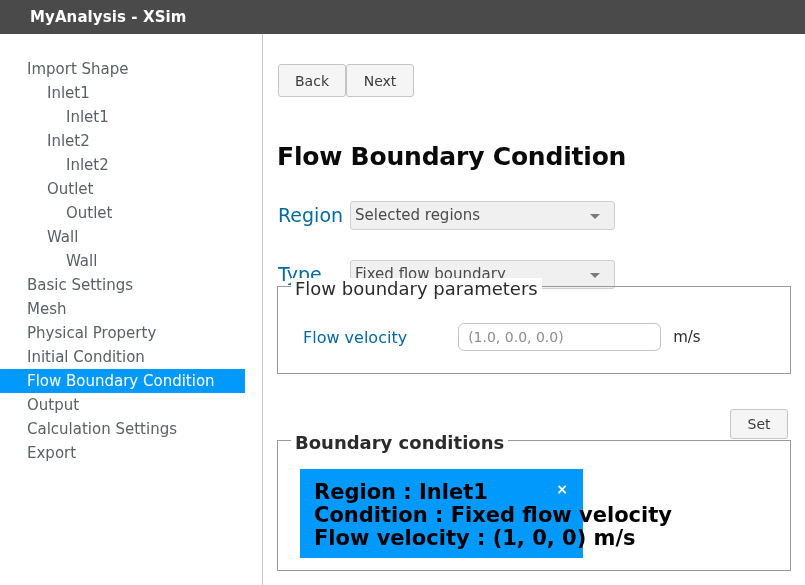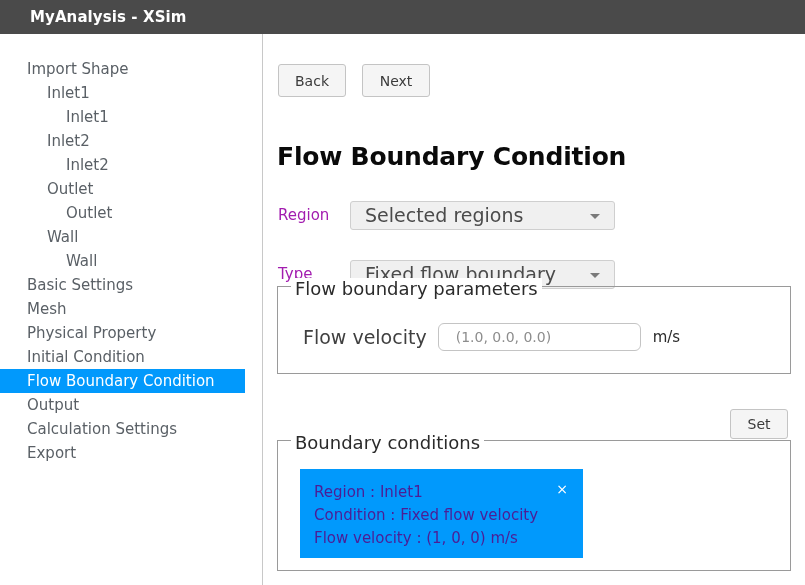--- a/index.html
+++ b/index.html
@@ -83,7 +83,7 @@
     position: absolute;
     left: 14px; top: 30px;
     display: flex;
-    gap: 16px;
+    gap: 0;
   }
   .btn {
     background: #f5f5f5;

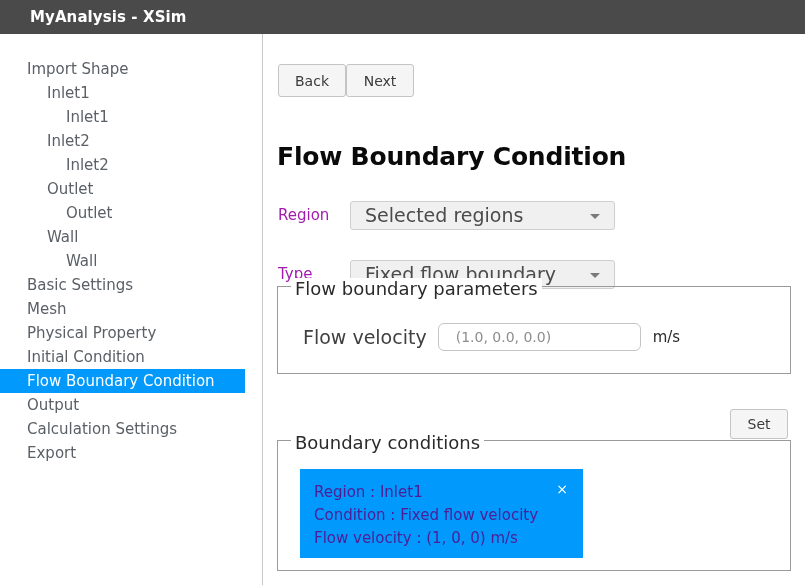--- a/index.html
+++ b/index.html
@@ -120,8 +120,8 @@
   .field-row.region { left: 14px; top: 167px; }
   .field-row.type   { left: 14px; top: 202px; margin-top: 24px; }
   .field-label {
-    font-size: 15px;
-    color: #a21caf;
+    font-size: 19px;
+    color: #0369a1;
     width: 72px;
   }
   .select {

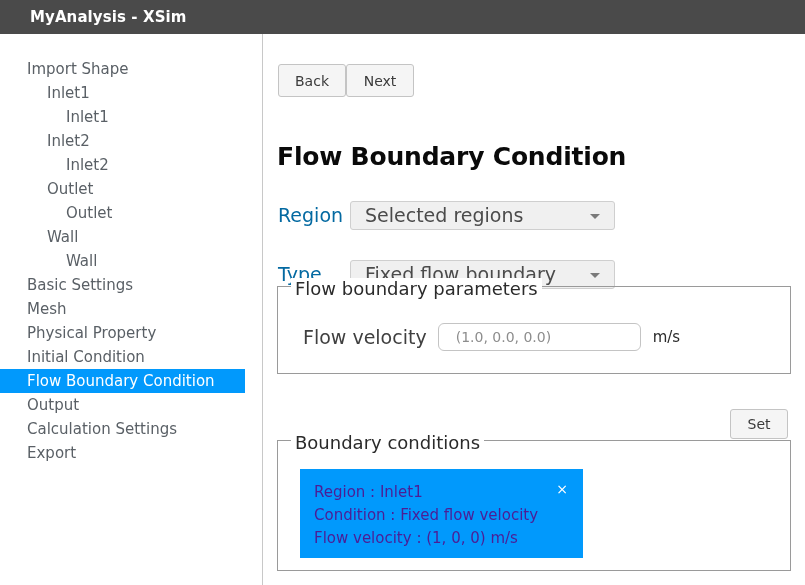--- a/index.html
+++ b/index.html
@@ -136,9 +136,9 @@
     align-items: center;
   }
   .select-value {
-    font-size: 19px;
+    font-size: 15px;
     color: #4b4b4b;
-    padding-left: 14px;
+    padding-left: 4px;
   }
   .select-arrow {
     position: absolute;

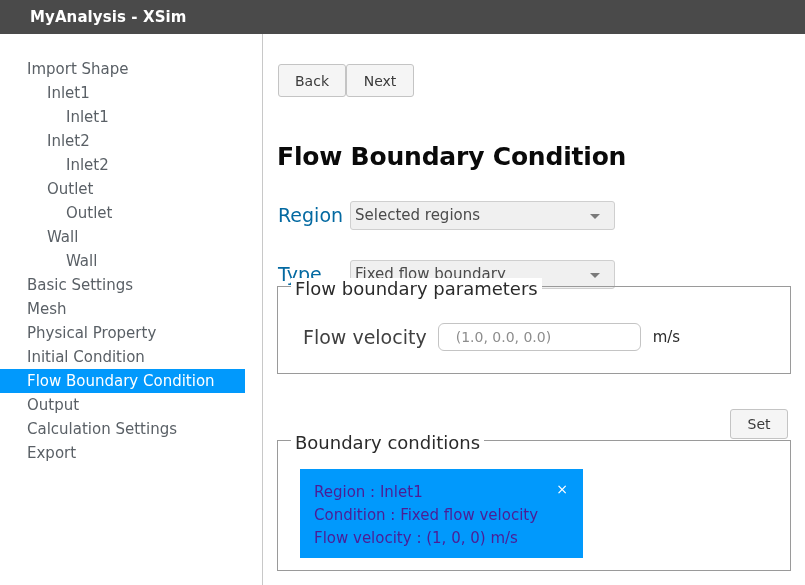--- a/index.html
+++ b/index.html
@@ -178,8 +178,8 @@
     align-items: center;
   }
   .param-label {
-    font-size: 19px;
-    color: #404040;
+    font-size: 16px;
+    color: #0369a1;
     margin-right: 11px;
   }
   .textinput {

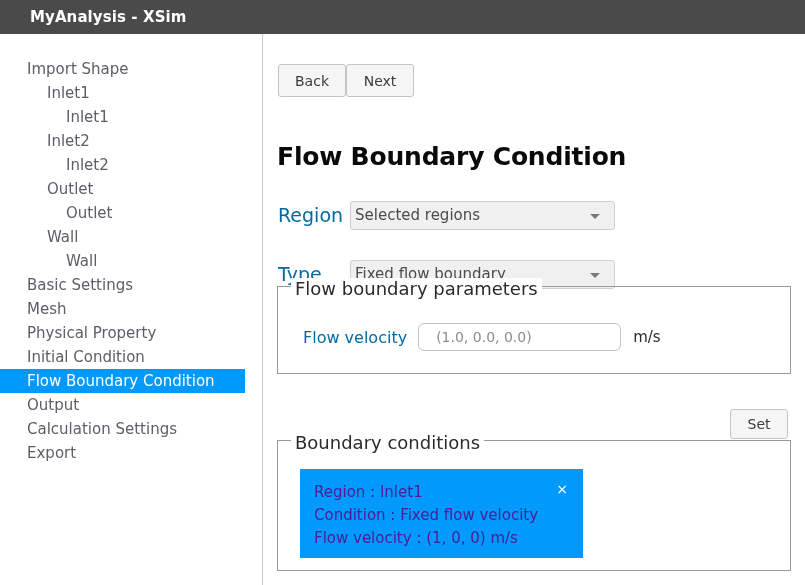--- a/index.html
+++ b/index.html
@@ -191,9 +191,10 @@
     box-sizing: border-box;
     font-size: 14px;
     color: #8d8d8d;
-    padding-left: 17px;
+    padding-left: 9px;
     font-family: "DejaVu Sans", sans-serif;
     outline: none;
+    margin-left: 40px;
   }
   .unit {
     font-size: 15px;

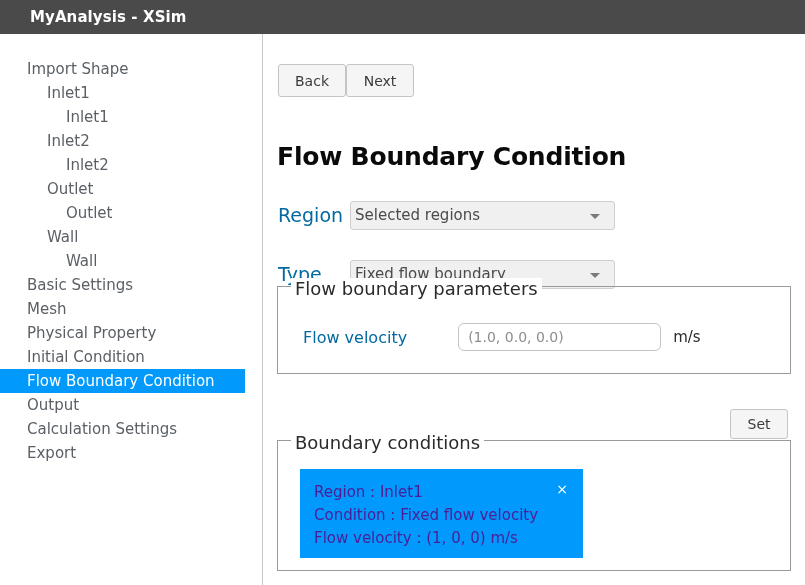--- a/index.html
+++ b/index.html
@@ -158,7 +158,7 @@
     background: transparent;
   }
   .groupbox.params { left: 13px; top: 252px; width: 514px; height: 88px; }
-  .groupbox.conds  { left: 13px; top: 406px; width: 514px; height: 131px; }
+  .groupbox.conds  { left: 13px; top: 406px; width: 514px; height: 131px; font-weight: bold; }
   .group-legend {
     position: absolute;
     top: -9px;

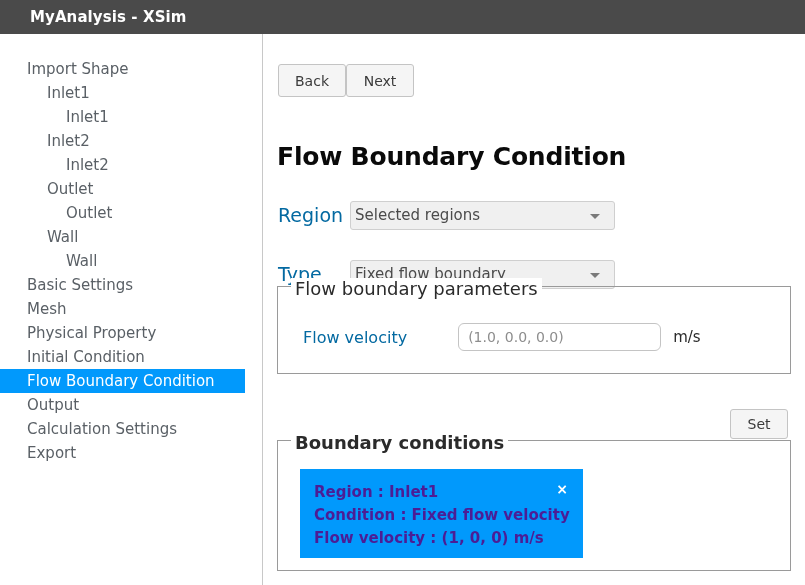--- a/index.html
+++ b/index.html
@@ -221,8 +221,8 @@
     padding: 12px 0 0 14px;
   }
   .bc-line {
-    color: #4c1d95;
-    font-size: 15px;
+    color: #000000;
+    font-size: 21px;
     line-height: 23px;
     white-space: nowrap;
   }

